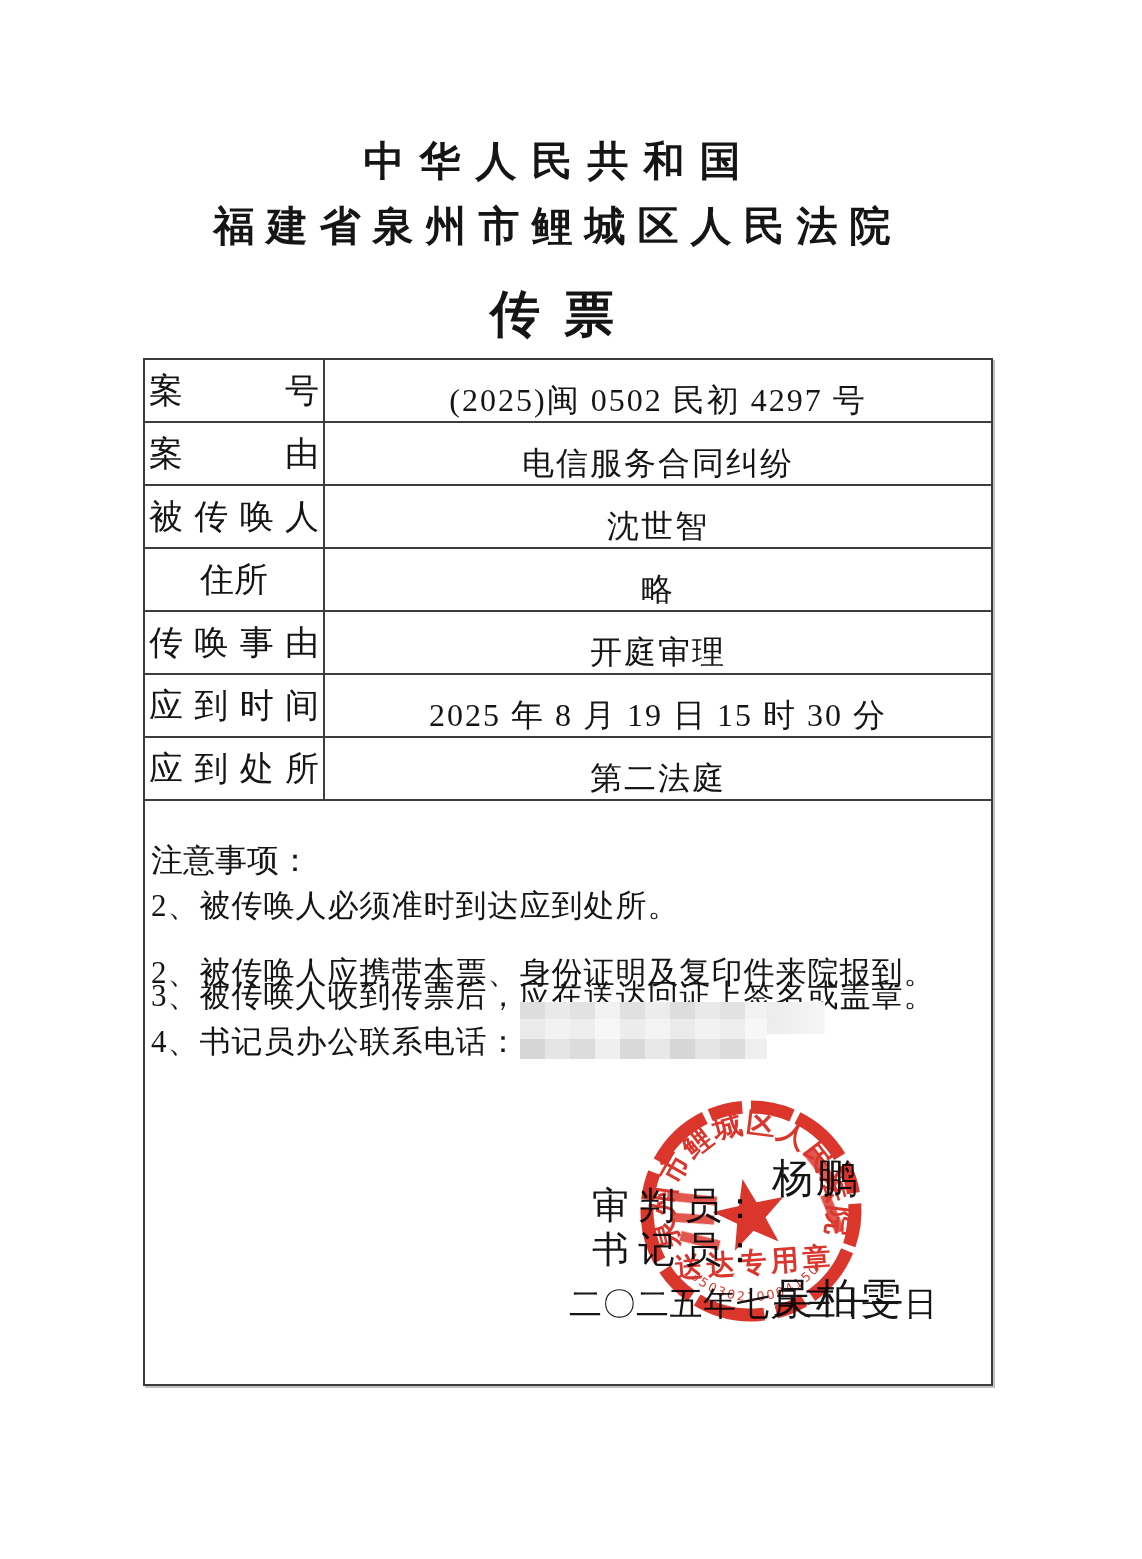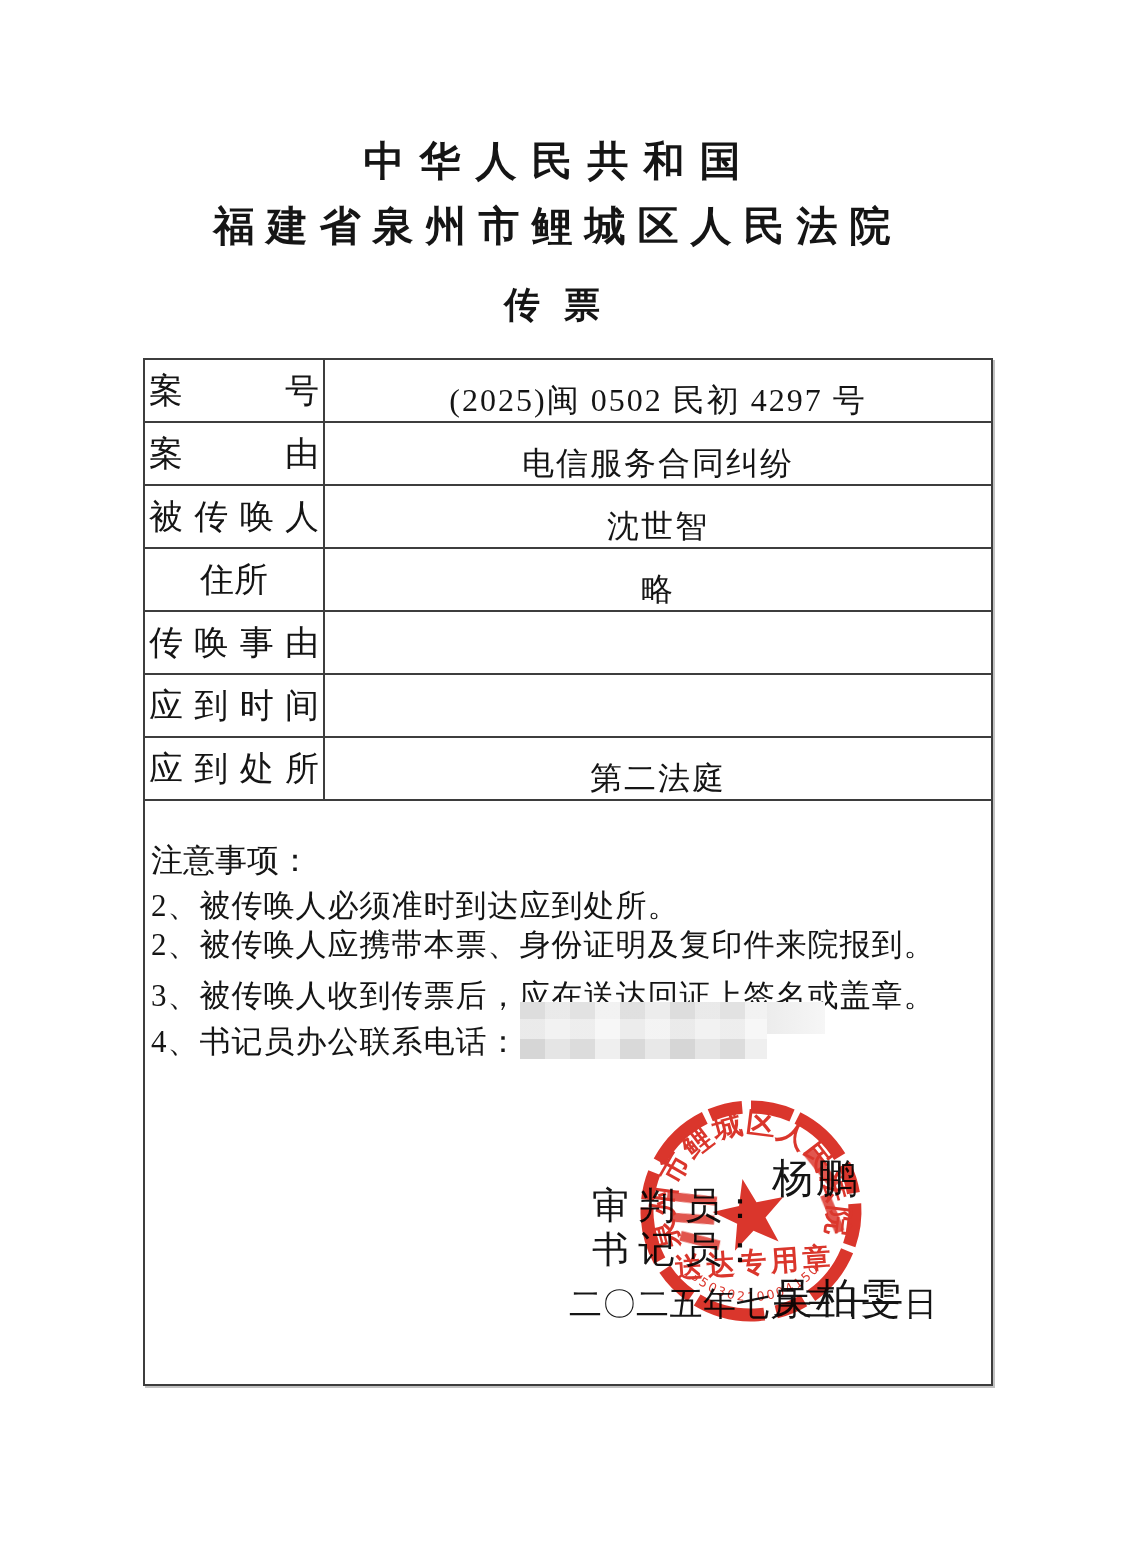--- a/index.html
+++ b/index.html
@@ -13,7 +13,7 @@
   .hdr{left:0;width:1104px;text-align:center;font-weight:700;white-space:nowrap;}
   .hdr-country{top:134px;font-size:41px;letter-spacing:15px;text-indent:15px;}
   .hdr-court{top:199px;font-size:41px;letter-spacing:12px;text-indent:12px;}
-  .hdr-doc{top:281px;font-size:36px;letter-spacing:24px;text-indent:24px;}
+  .hdr-doc{top:281px;font-size:50px;letter-spacing:24px;text-indent:24px;}
 
   
   .s-table{

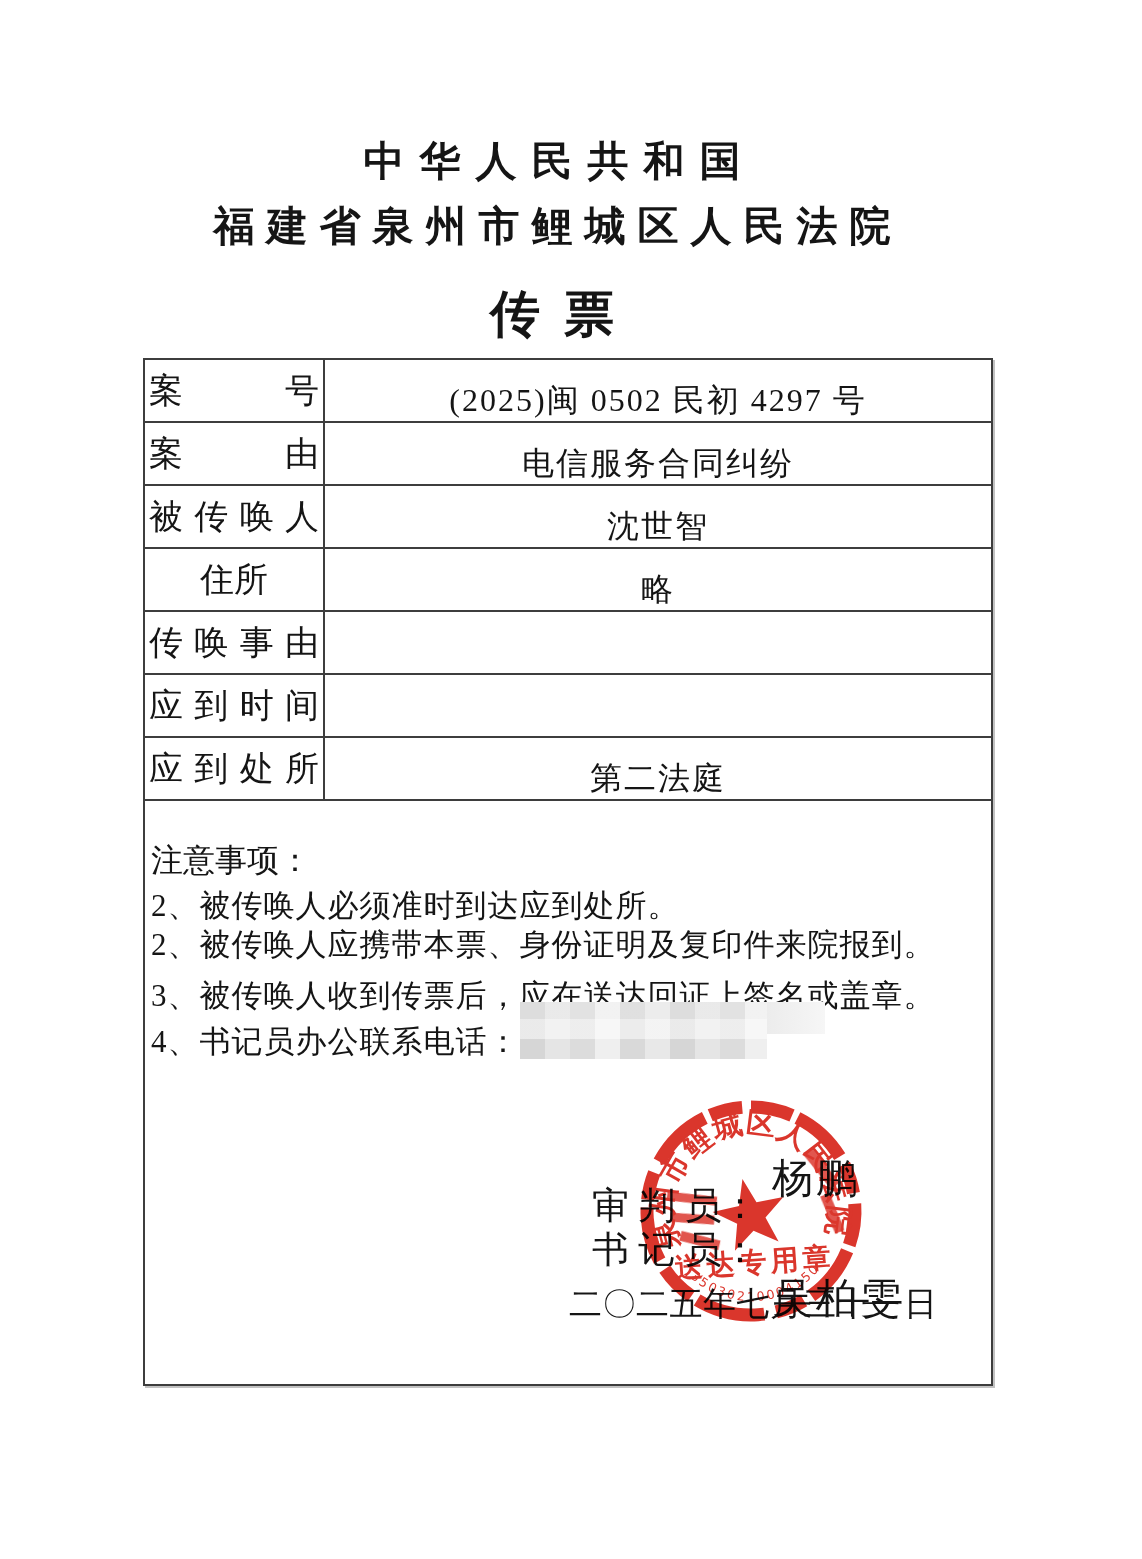--- a/index.html
+++ b/index.html
@@ -128,6 +128,7 @@
             <span>由</span>
           </span>
         </div>
+      <div class="t-value">开庭审理</div>
     </div>
     <div class="t-row">
       <div class="t-label">

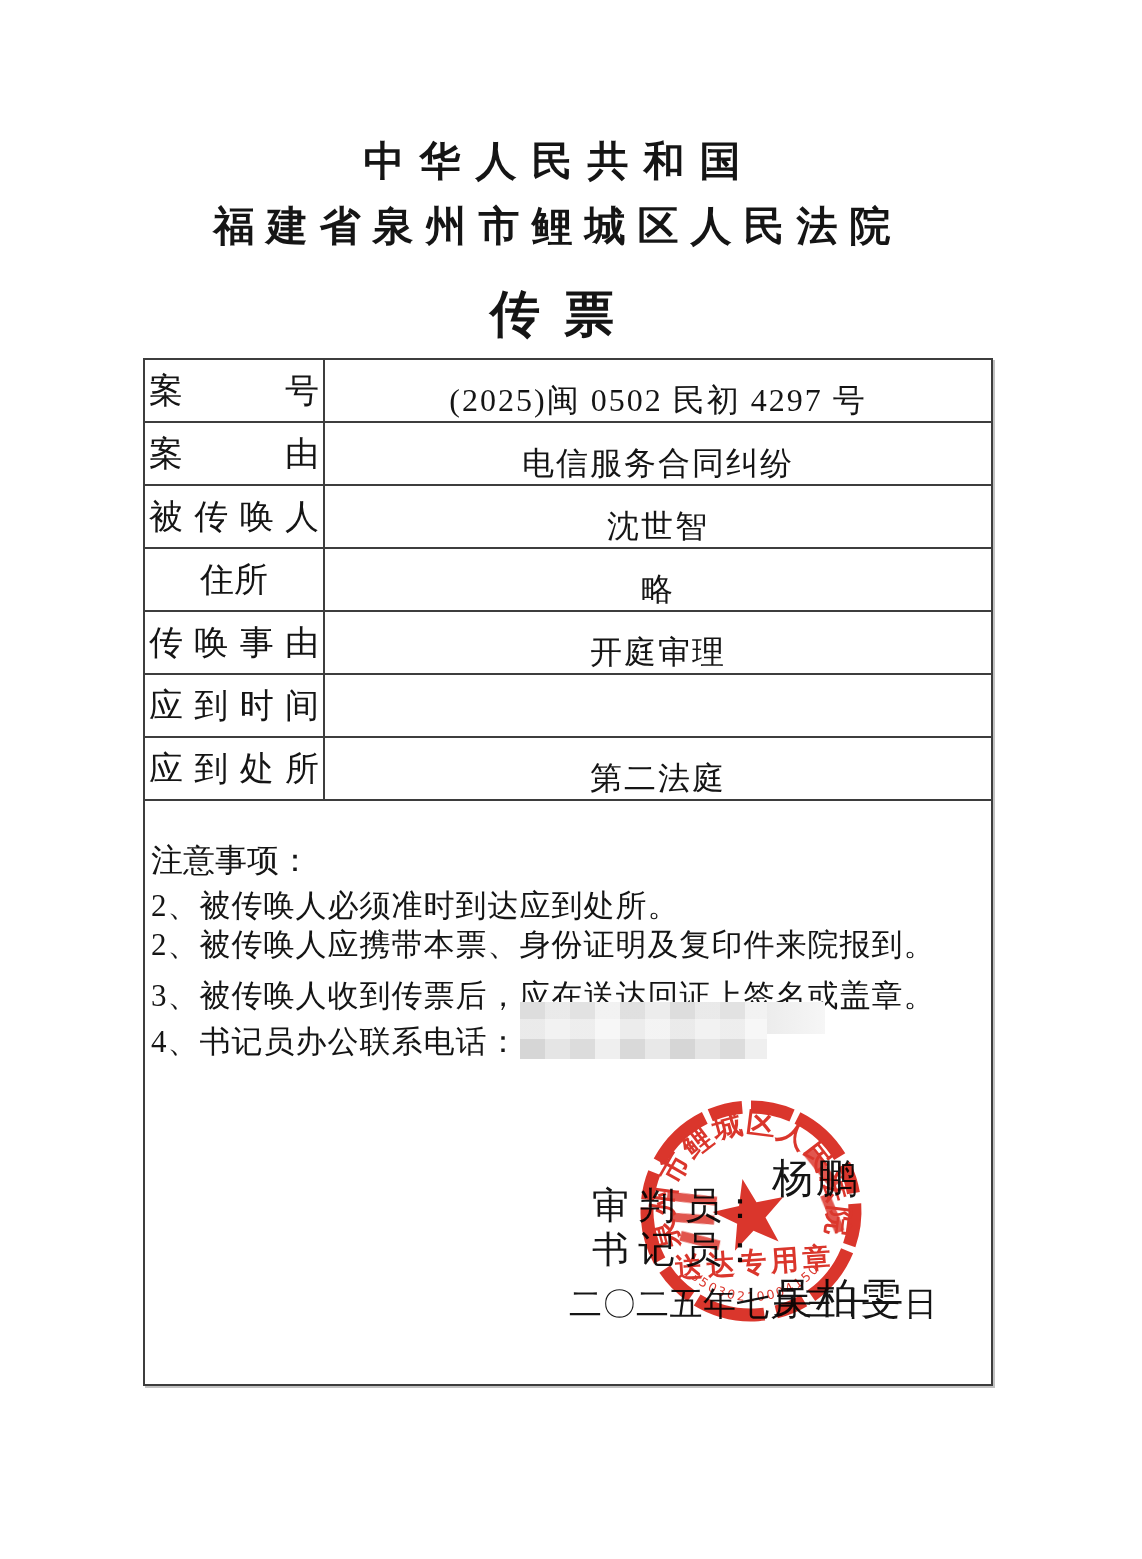--- a/index.html
+++ b/index.html
@@ -139,6 +139,7 @@
             <span>间</span>
           </span>
         </div>
+      <div class="t-value">2025 年 8 月 19 日 15 时 30 分</div>
     </div>
     <div class="t-row">
       <div class="t-label">

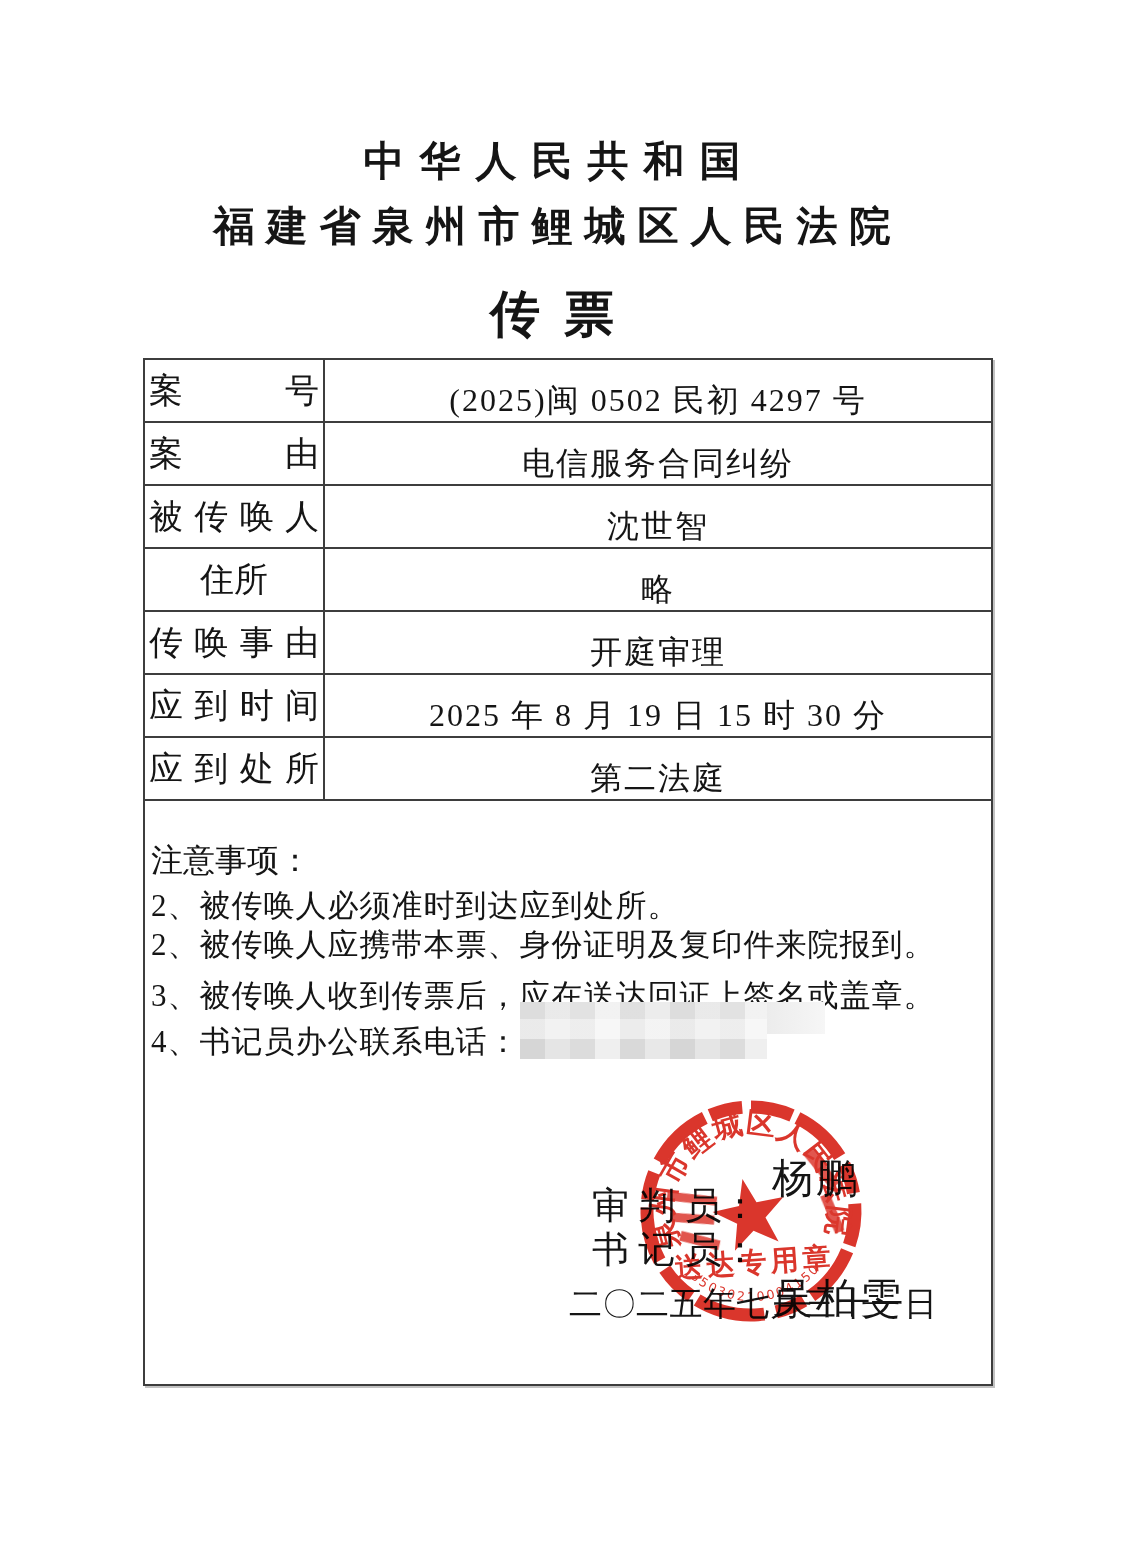--- a/index.html
+++ b/index.html
@@ -41,7 +41,7 @@
   .n-title{left:151px;top:839px;font-size:32px;white-space:nowrap;}
   .n-item{left:151px;font-size:31px;white-space:nowrap;letter-spacing:1px;}
   .n-i0{top:885px;}
-  .n-i1{top:924px;}
+  .n-i1{top:952px;}
   .n-i2{top:975px;}
   .n-i3{top:1021px;}
 

